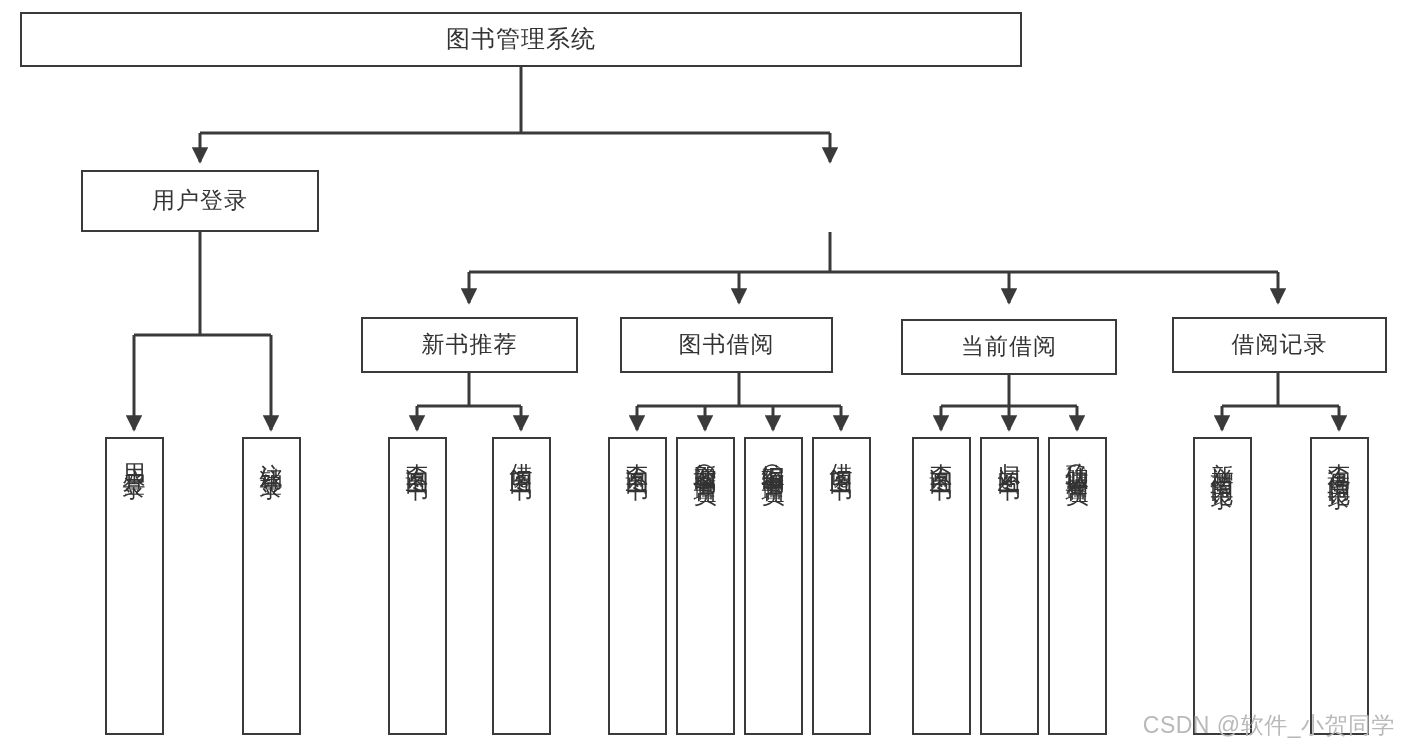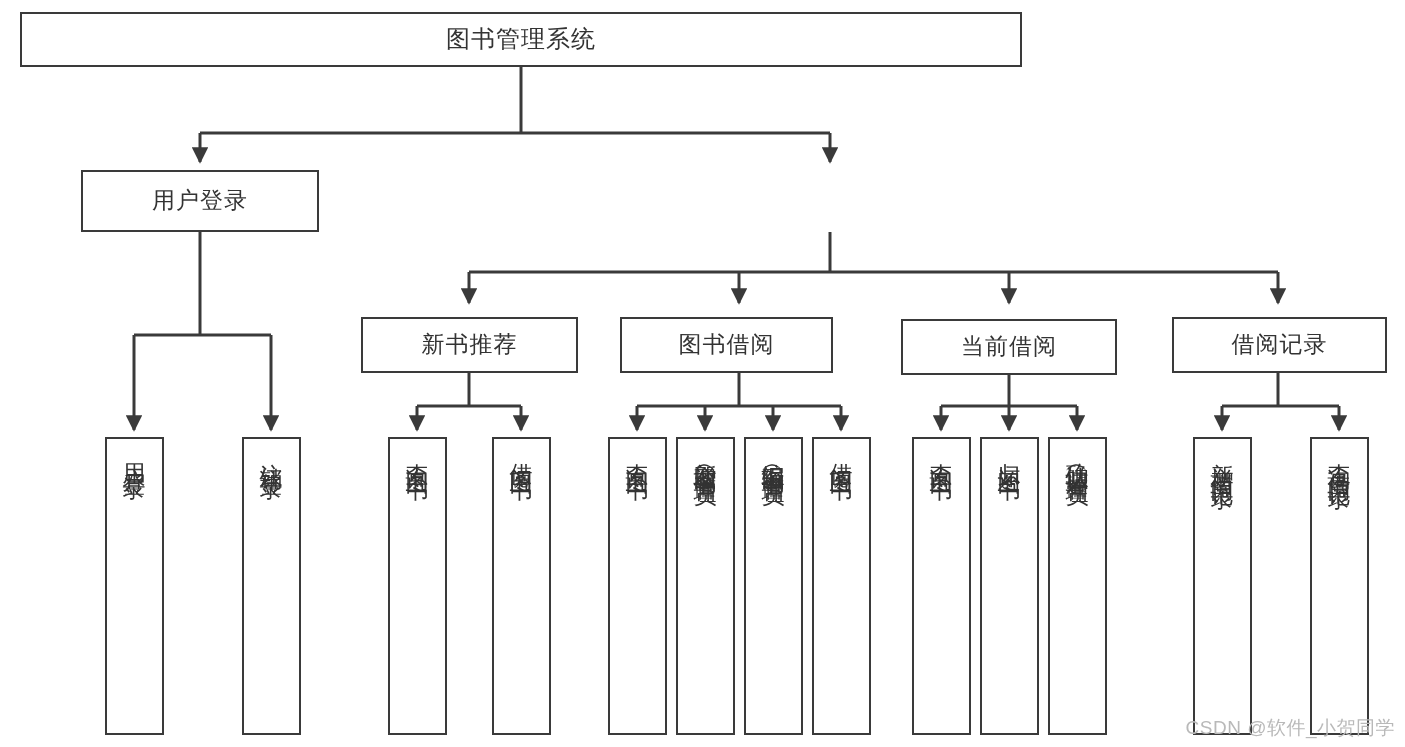--- a/index.html
+++ b/index.html
@@ -67,7 +67,7 @@
     position: absolute;
     right: 10px;
     bottom: 6px;
-    font-size: 19px;
+    font-size: 23px;
     color: #b9b9b9;
     letter-spacing: 0.5px;
     white-space: nowrap;

